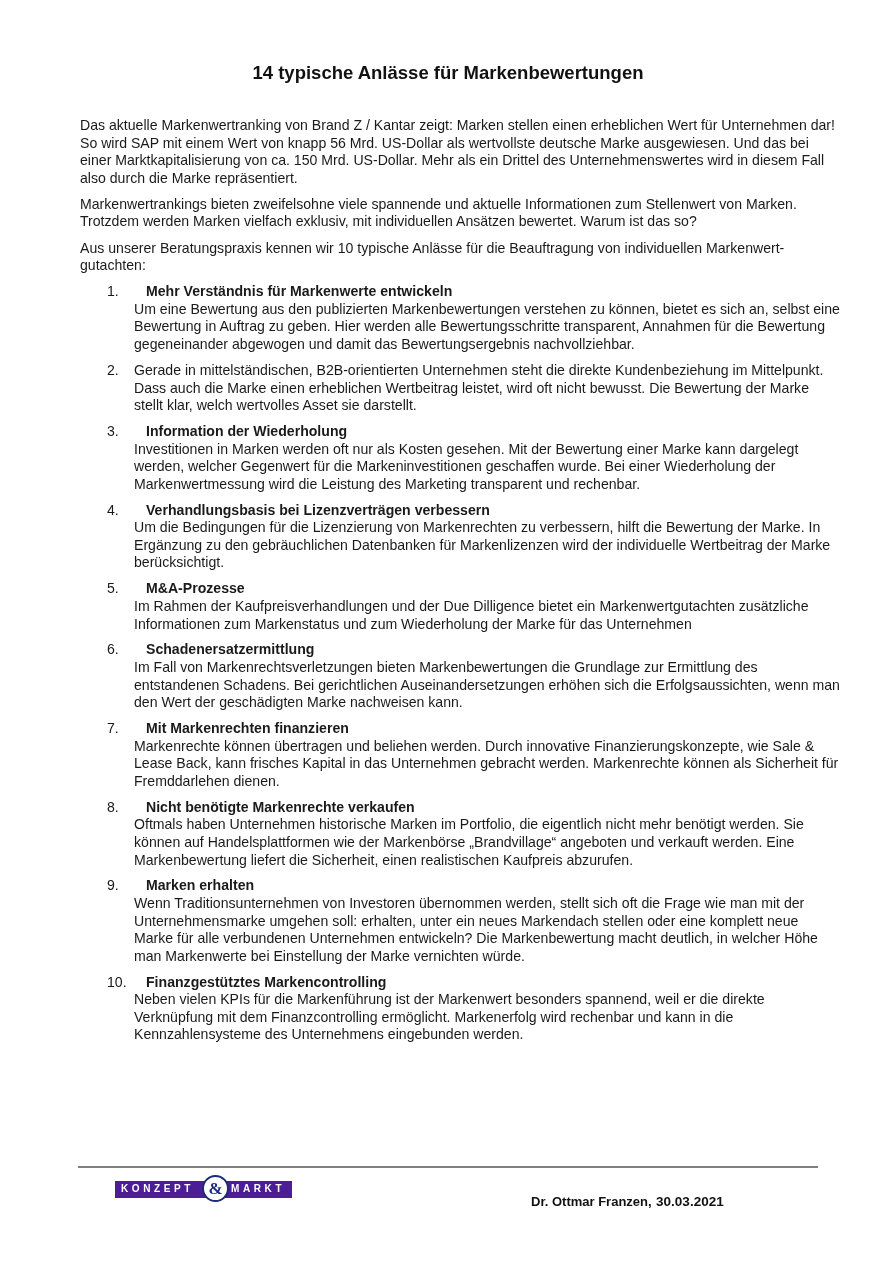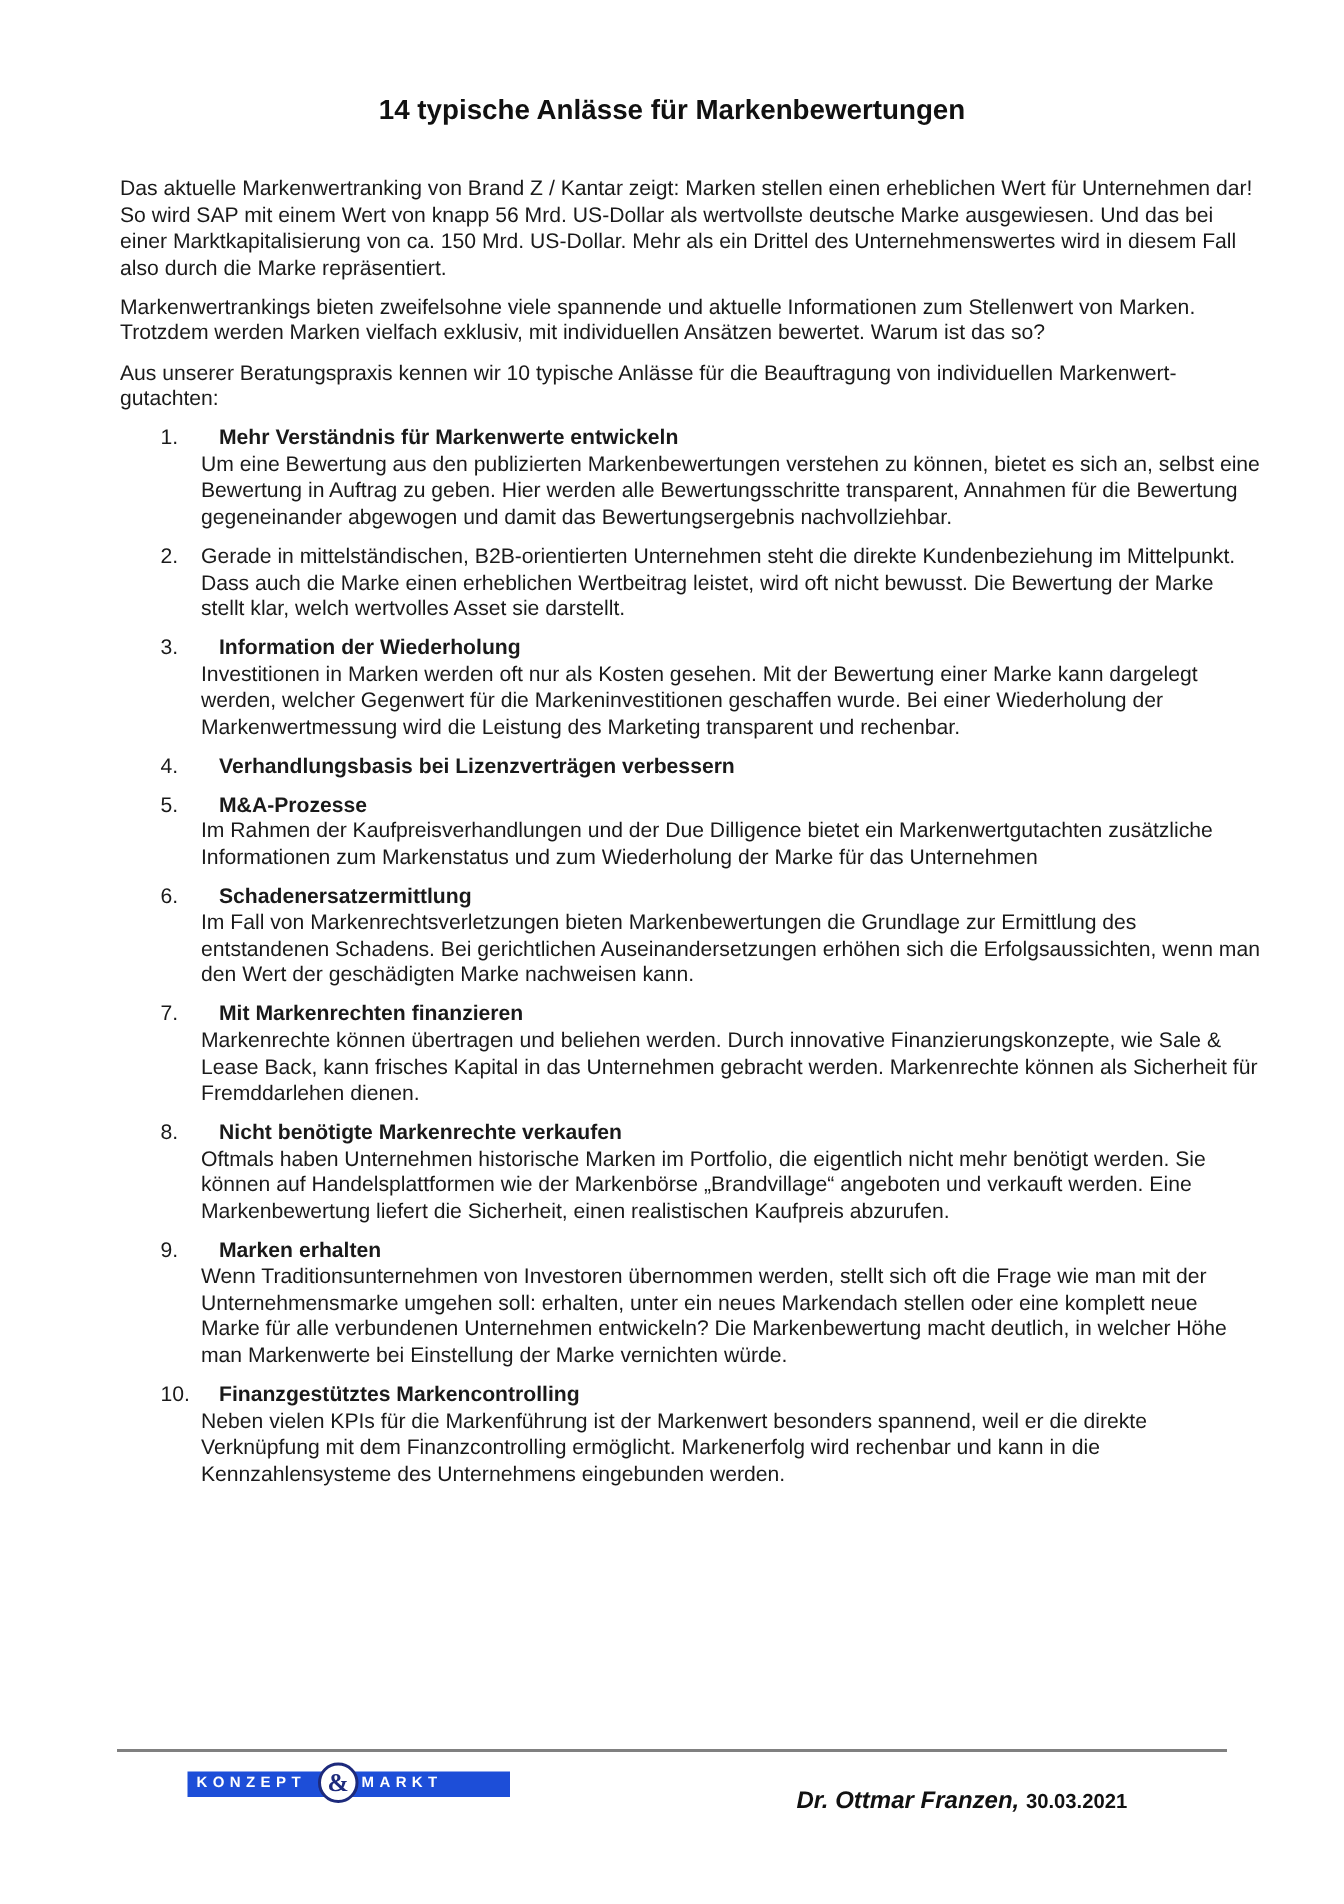--- a/index.html
+++ b/index.html
@@ -74,6 +74,7 @@
     <li>
       <span class="num">4.</span>
       <span class="heading">Verhandlungsbasis bei Lizenzverträgen verbessern</span>
+      <span class="body">Um die Bedingungen für die Lizenzierung von Markenrechten zu verbessern, hilft die Bewertung der Marke. In Ergänzung zu den gebräuchlichen Datenbanken für Markenlizenzen wird der individuelle Wertbeitrag der Marke berücksichtigt.</span>
     </li>
     <li>
       <span class="num">5.</span>

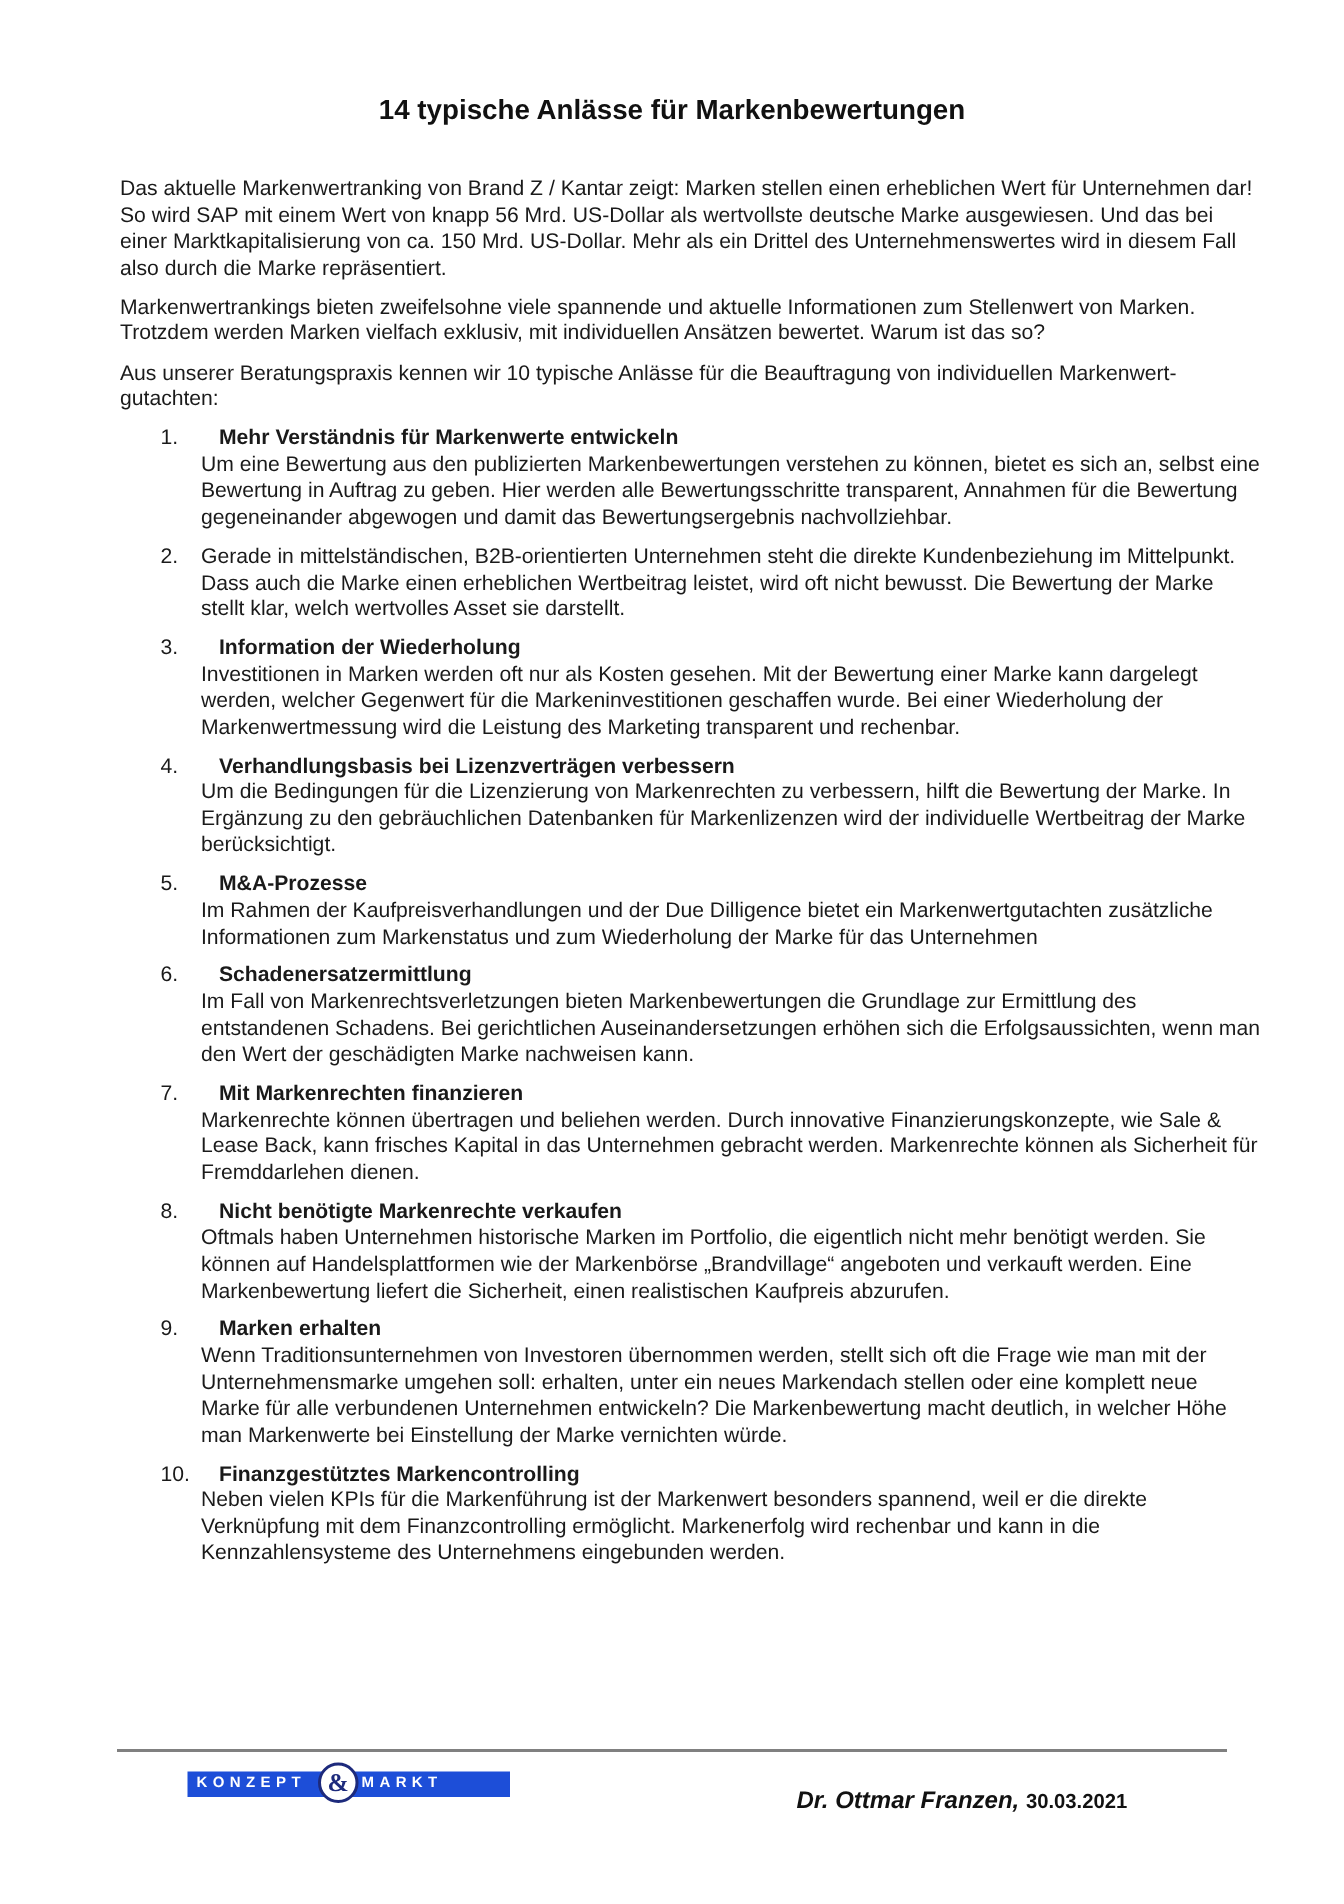--- a/index.html
+++ b/index.html
@@ -25,8 +25,8 @@
       position: absolute; top: 1166px; left: 78px; width: 740px; height: 2px; background: #808080;
     }
     .logo {
-      position: absolute; top: 1181px; left: 125px; width: 177px; height: 17px;
-      background: #1d4ed8; display: flex; align-items: center; padding-left: 38px;
+      position: absolute; top: 1181px; left: 115px; width: 177px; height: 17px;
+      background: #4c1d95; display: flex; align-items: center;
     }
     .logo .word {
       color: #ffffff; font-weight: bold; font-size: 10px; letter-spacing: 3.6px;

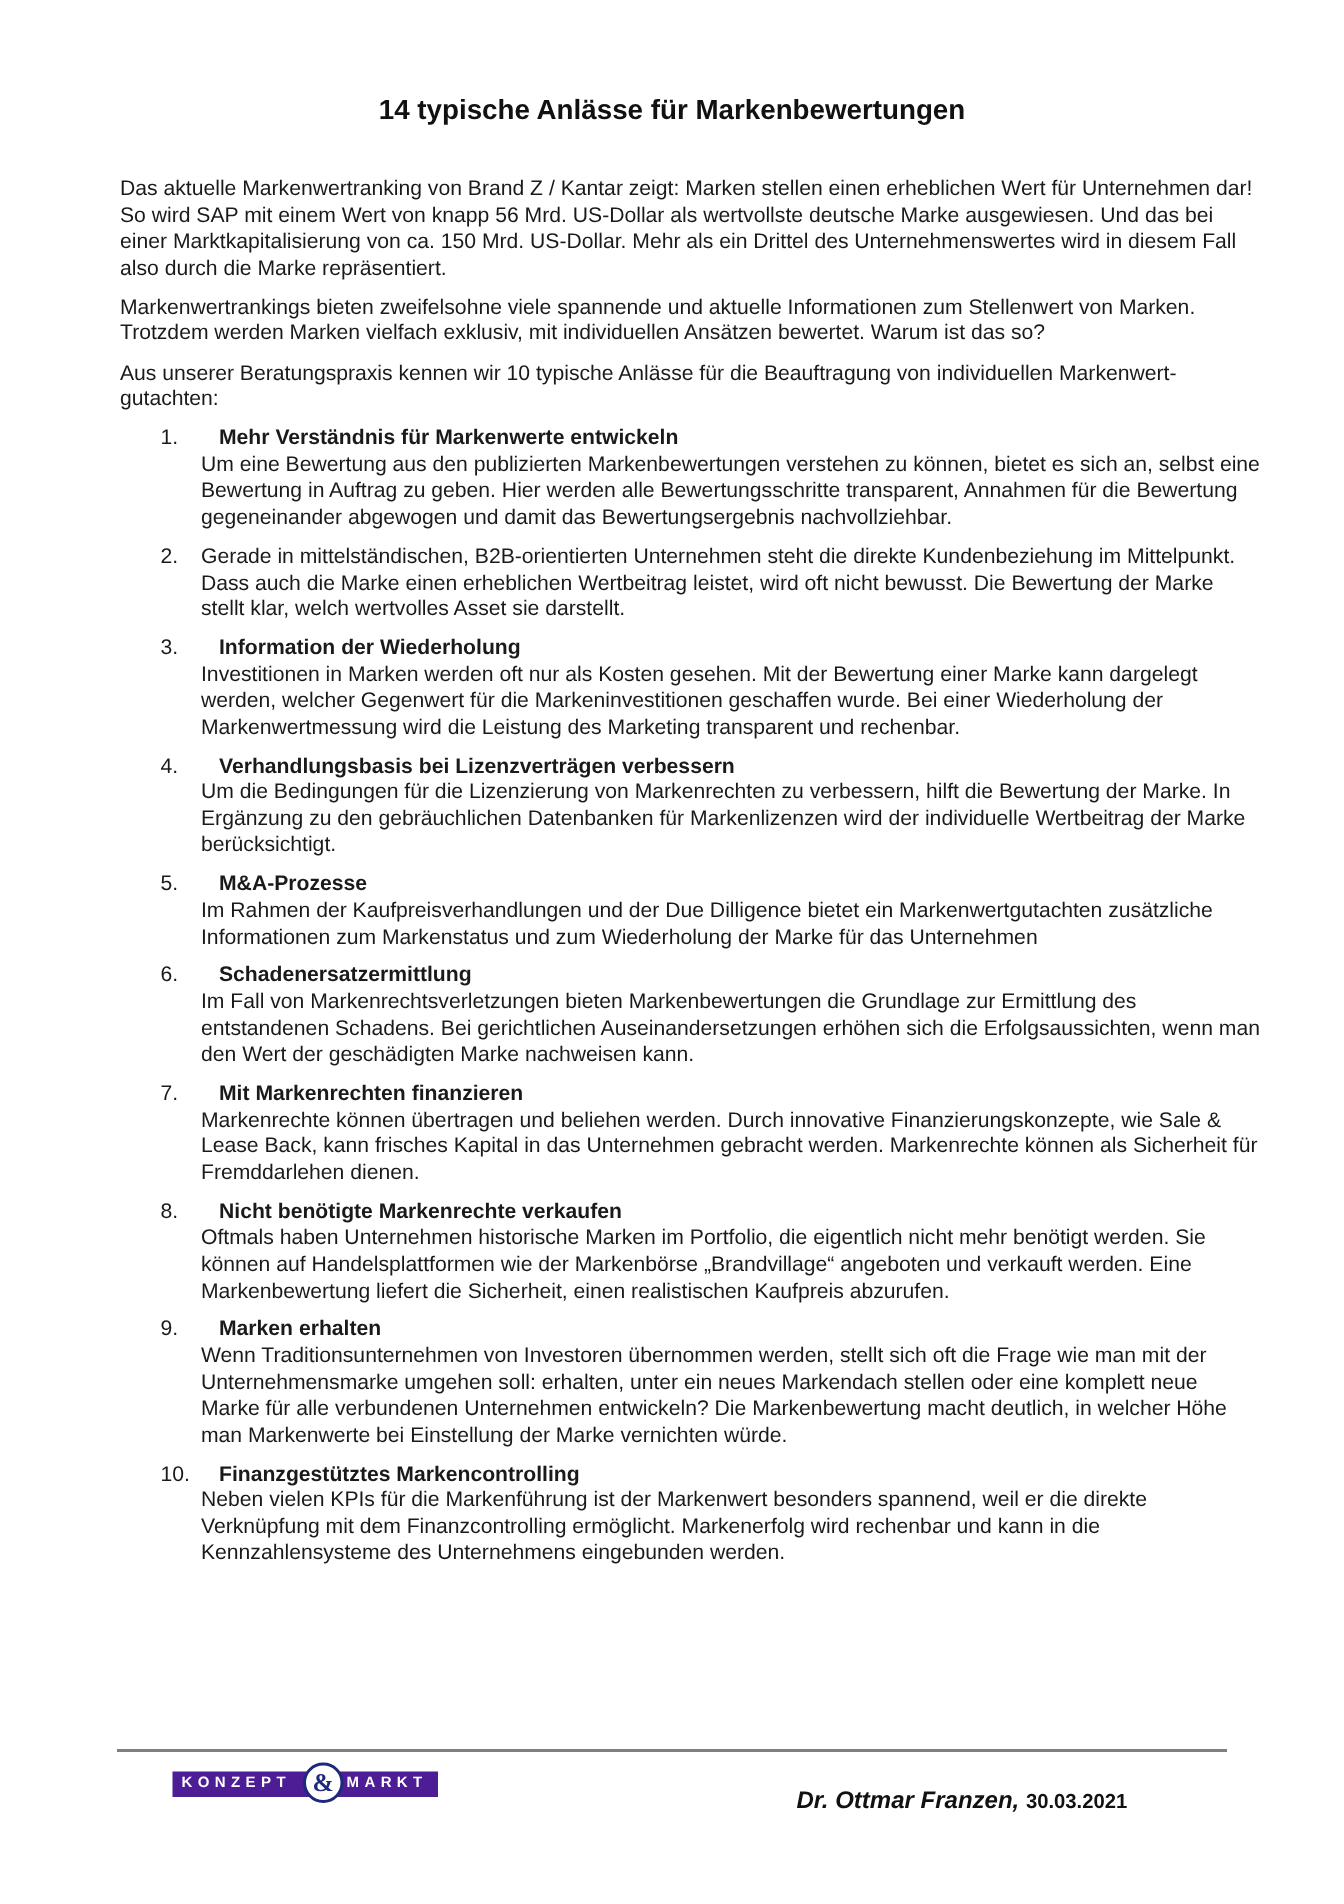--- a/index.html
+++ b/index.html
@@ -43,7 +43,7 @@
     .author {
       position: absolute; top: 1192px; left: 531px; font-weight: bold; color: #111;
     }
-    .author .name { font-size: 16px; font-style: italic; }
+    .author .name { font-size: 13px; }
     .author .date { font-size: 13.5px; }
   </style>
 </head>

